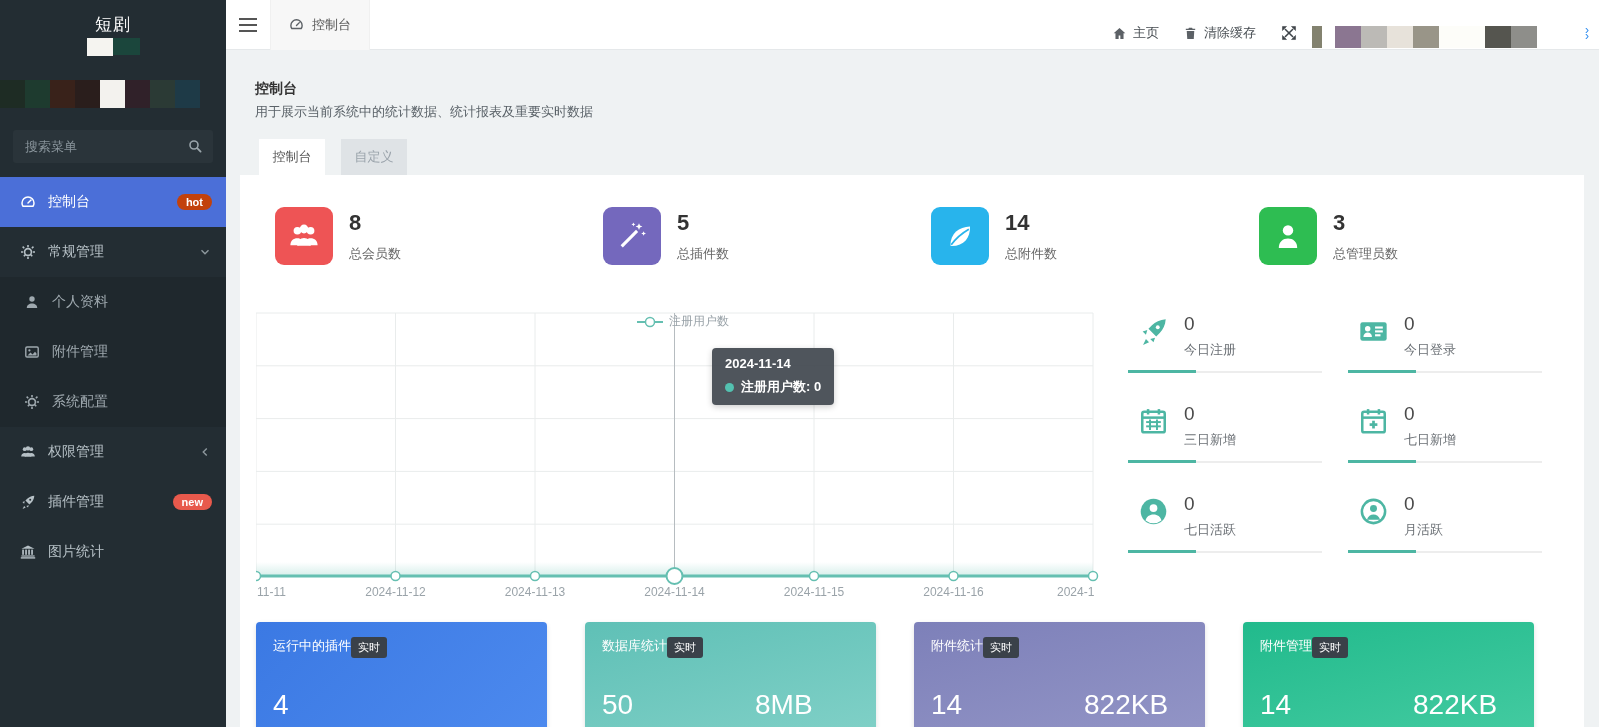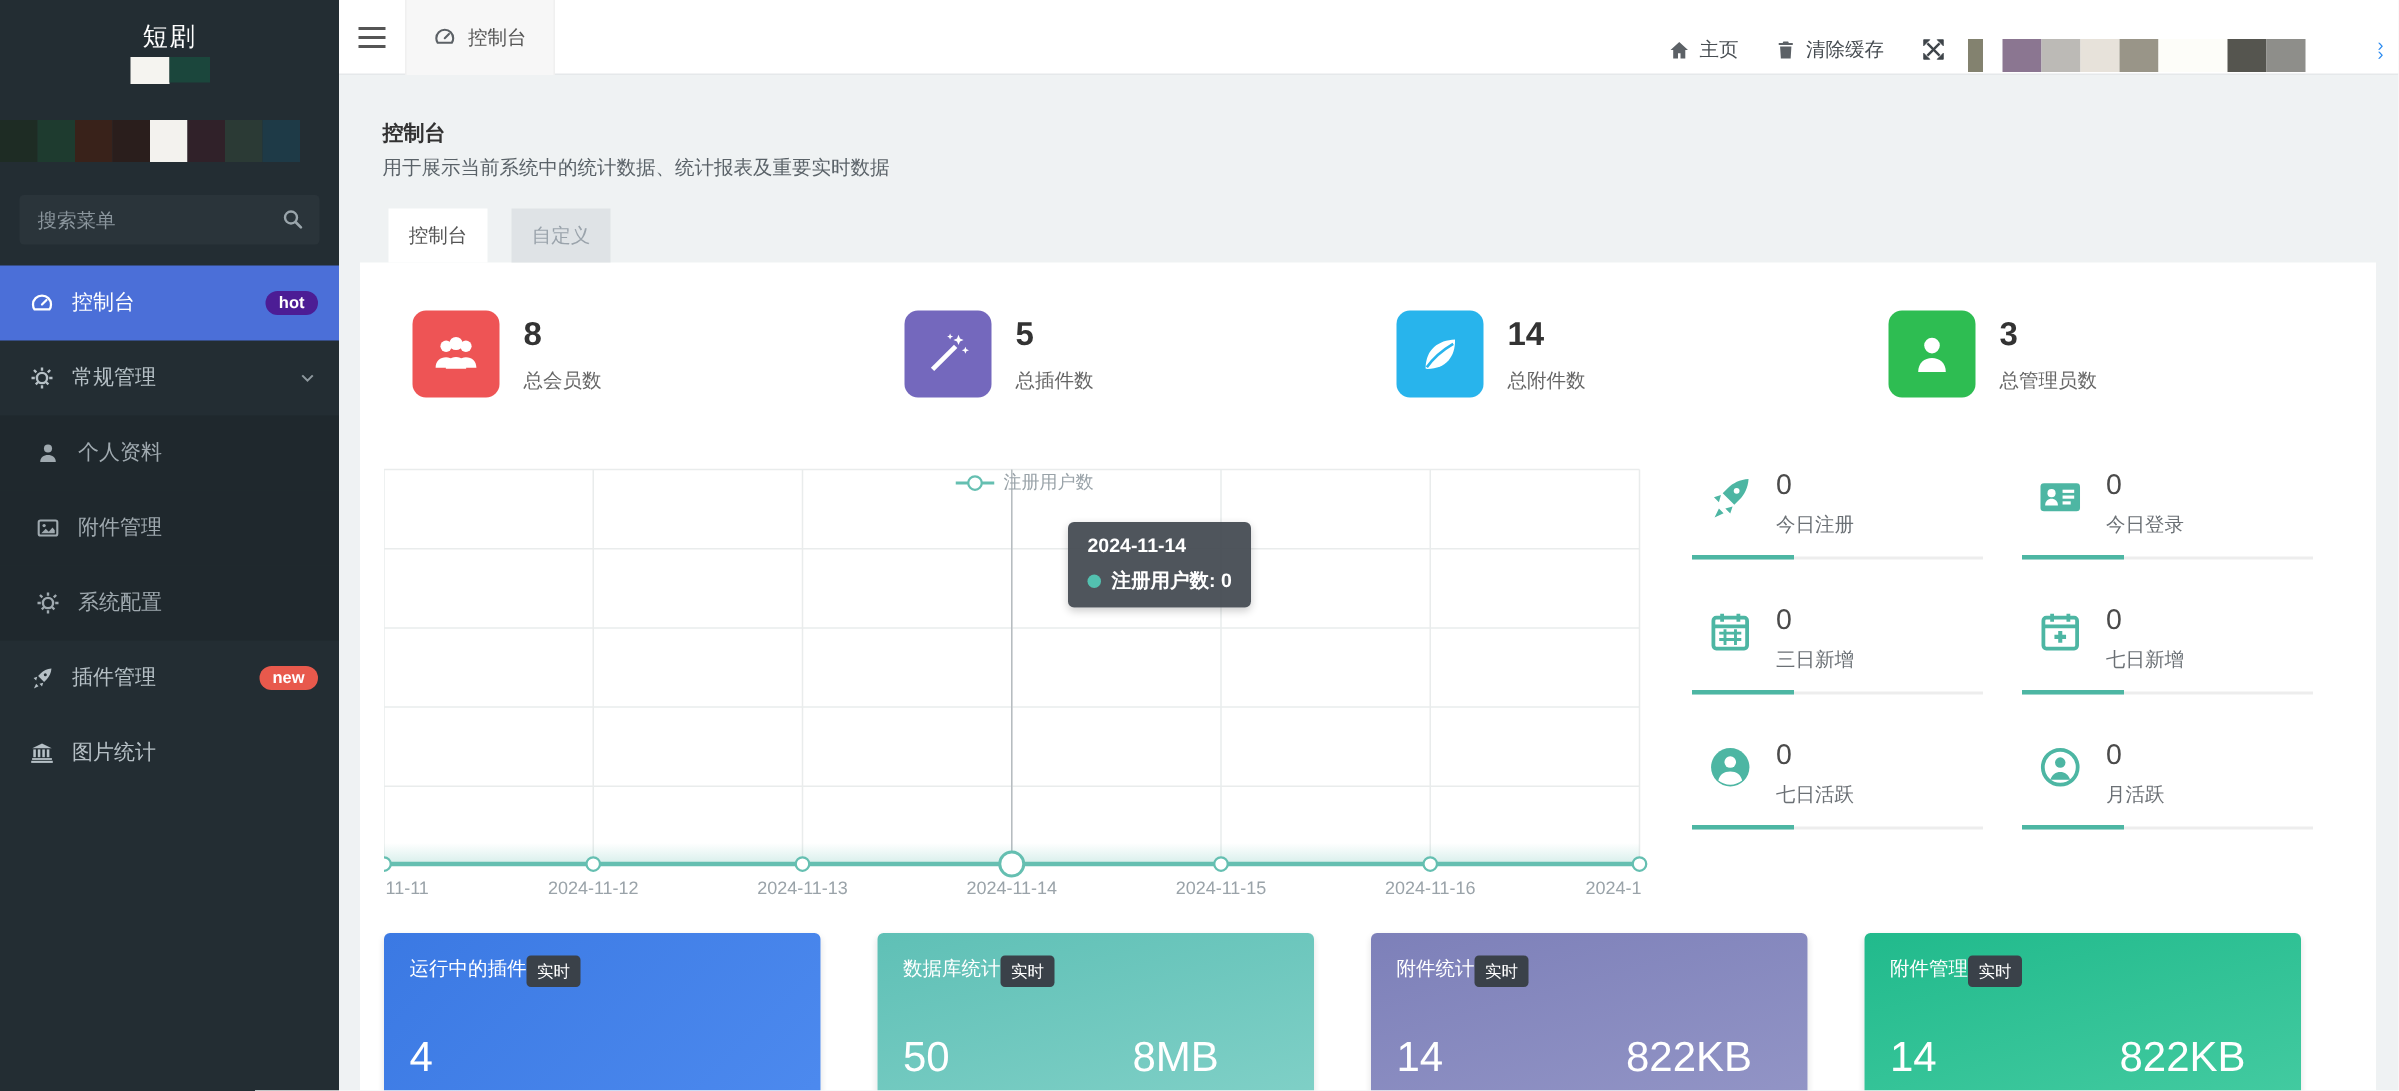--- a/index.html
+++ b/index.html
@@ -22,7 +22,7 @@
   .nav-item.sub { background:#1f282d; color:#9fa9af; padding-left:24px; }
   .nav-item .grow { flex:1; }
   .pill { font-size:11px; font-weight:bold; color:#fff; padding:2px 9px; border-radius:9px; }
-  .pill.hot { background:#4c1d95; }
+  .pill.hot { background:#c2410c; }
   .pill.new { background:#e8594c; }
   .chev { width:14px; height:14px; color:#8e989e; }
 

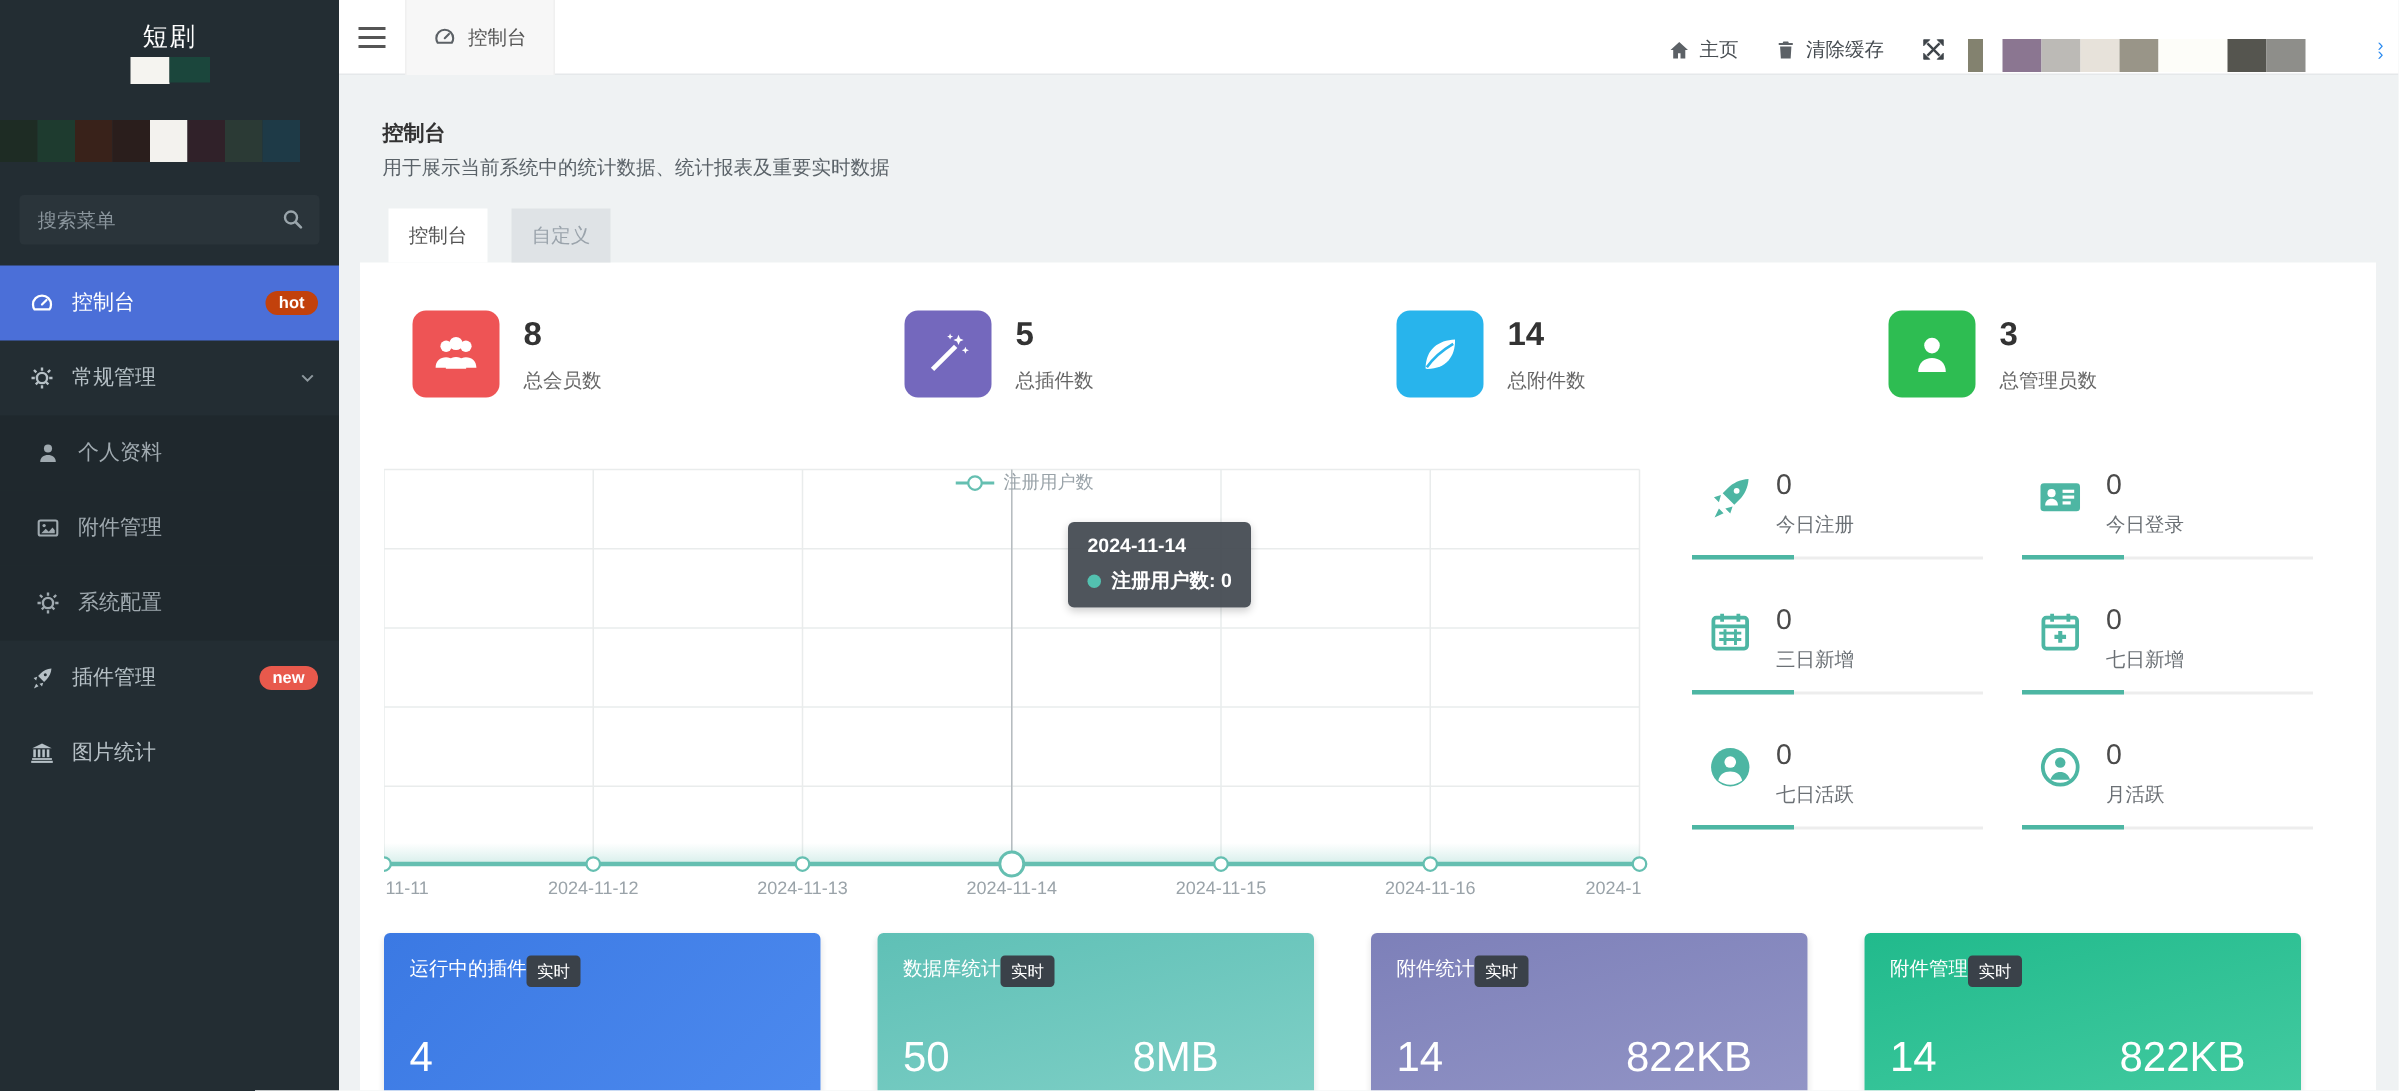--- a/index.html
+++ b/index.html
@@ -176,6 +176,23 @@
       <span>系统配置</span>
     </div>
 
+    <div class="nav-item">
+      <svg class="mi" viewBox="0 0 16 16">
+        <g fill="currentColor">
+          <circle cx="4.7" cy="5.2" r="1.9"></circle>
+            <circle cx="11.3" cy="5.2" r="1.9"></circle>
+            <circle cx="8" cy="4.4" r="2.2"></circle>
+          <path d="M1.2 12.4c0-2.2 1.5-3.5 3.5-3.5.9 0 1.7.3 2.3.8-.9.8-1.4 2-1.4 2.7z"></path>
+          <path d="M14.8 12.4c0-2.2-1.5-3.5-3.5-3.5-.9 0-1.7.3-2.3.8.9.8 1.4 2 1.4 2.7z"></path>
+          <path d="M4.6 12.7c0-2.4 1.5-3.9 3.4-3.9s3.4 1.5 3.4 3.9z"></path>
+        </g>
+      </svg>
+      <span>权限管理</span>
+      <span class="grow"></span>
+      <svg class="chev" viewBox="0 0 16 16">
+        <polyline points="10,4 6,8 10,12" fill="none" stroke="currentColor" stroke-width="1.6"></polyline>
+      </svg>
+    </div>
 
     <div class="nav-item">
       <svg class="mi" viewBox="0 0 16 16">

